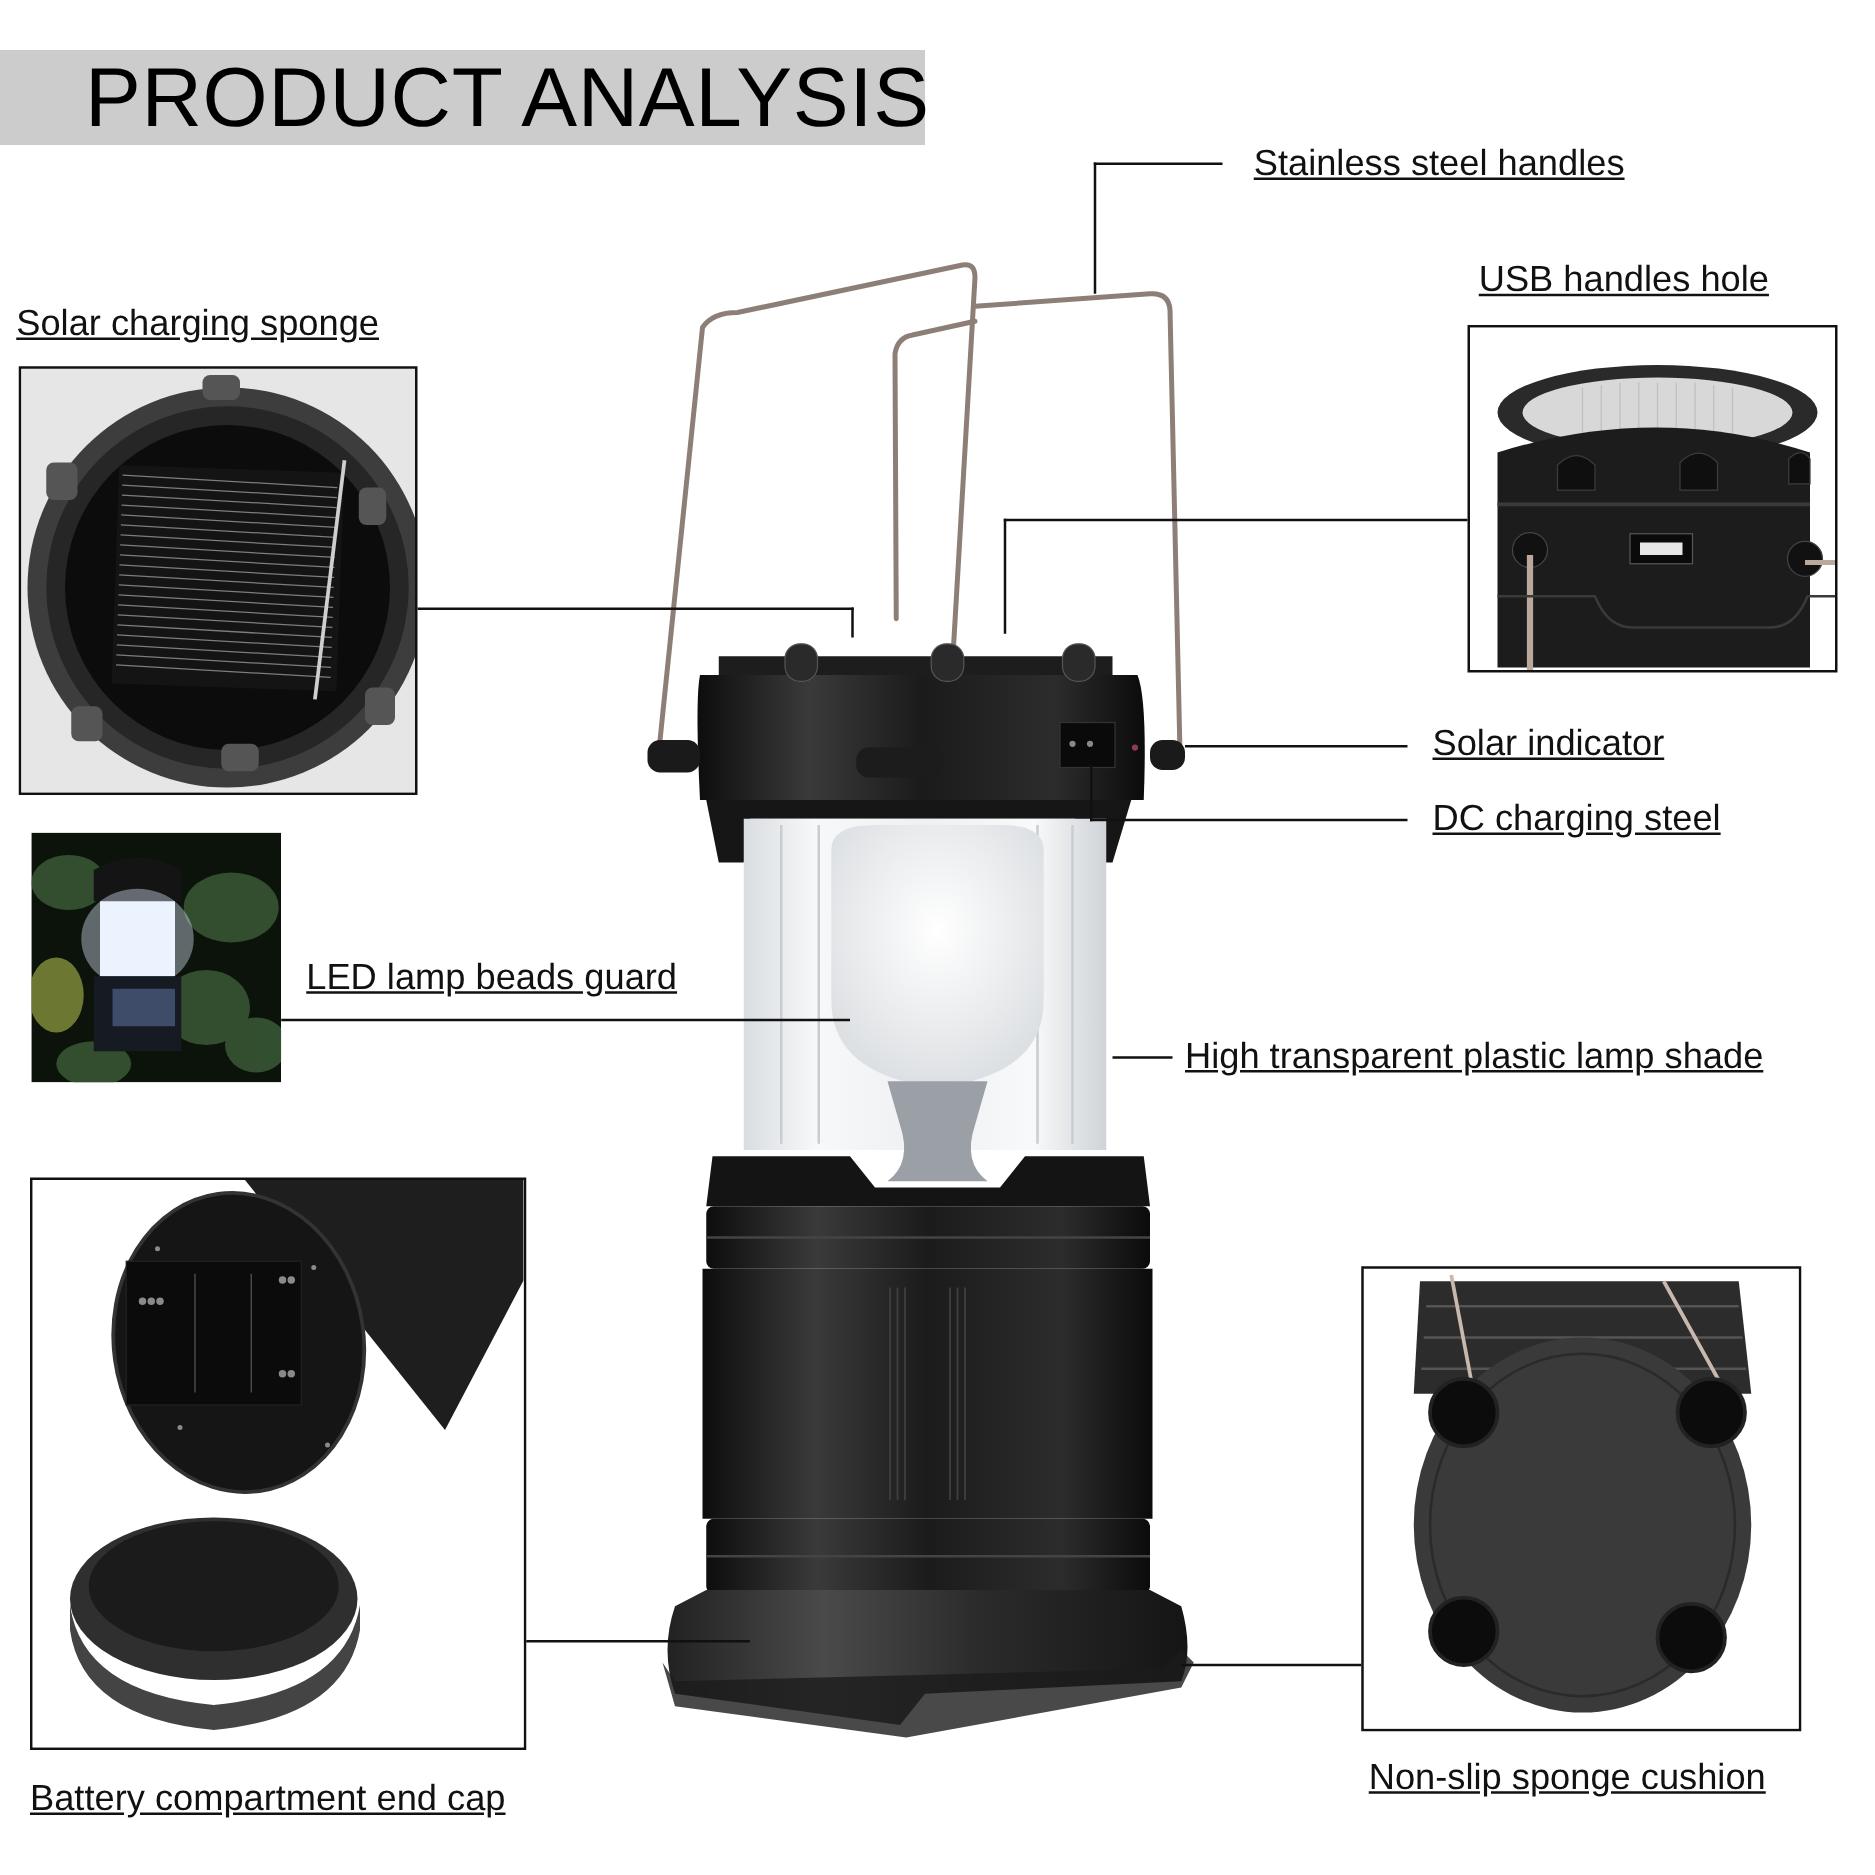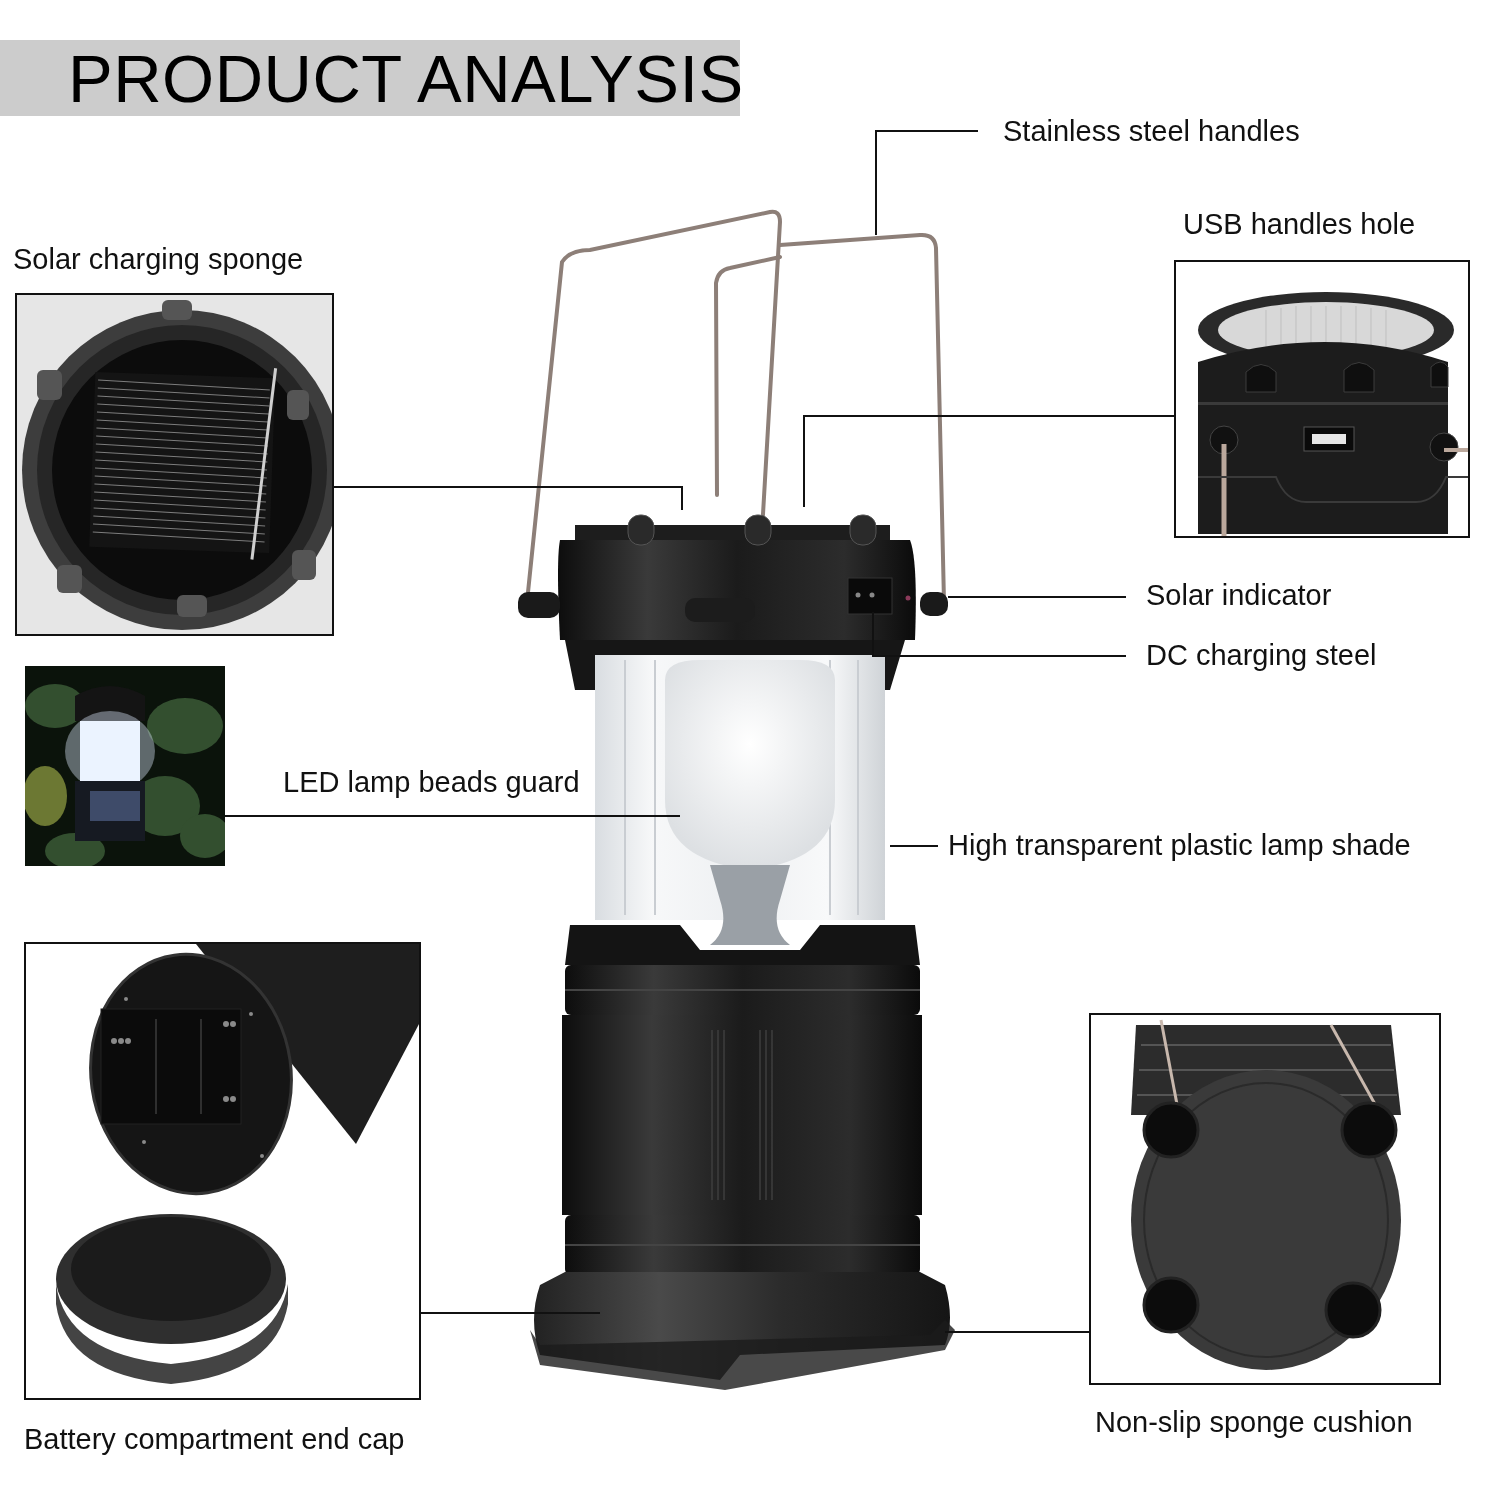--- a/index.html
+++ b/index.html
@@ -8,7 +8,7 @@
     .abs { position: absolute; }
     .title-bar { left: 0; top: 40px; width: 740px; height: 76px; background: #cccccc; }
     .title-text { left: 68px; top: 50px; font-size: 67px; line-height: 58px; color: #000000; letter-spacing: 0.5px; }
-    .label { font-size: 29px; line-height: 34px; white-space: nowrap; color: #111; }
+    .label { font-size: 29px; line-height: 34px; white-space: nowrap; color: #111; text-decoration: underline; }
     .line { background: #111; }
     .hline { height: 2px; }
     .vline { width: 2px; }

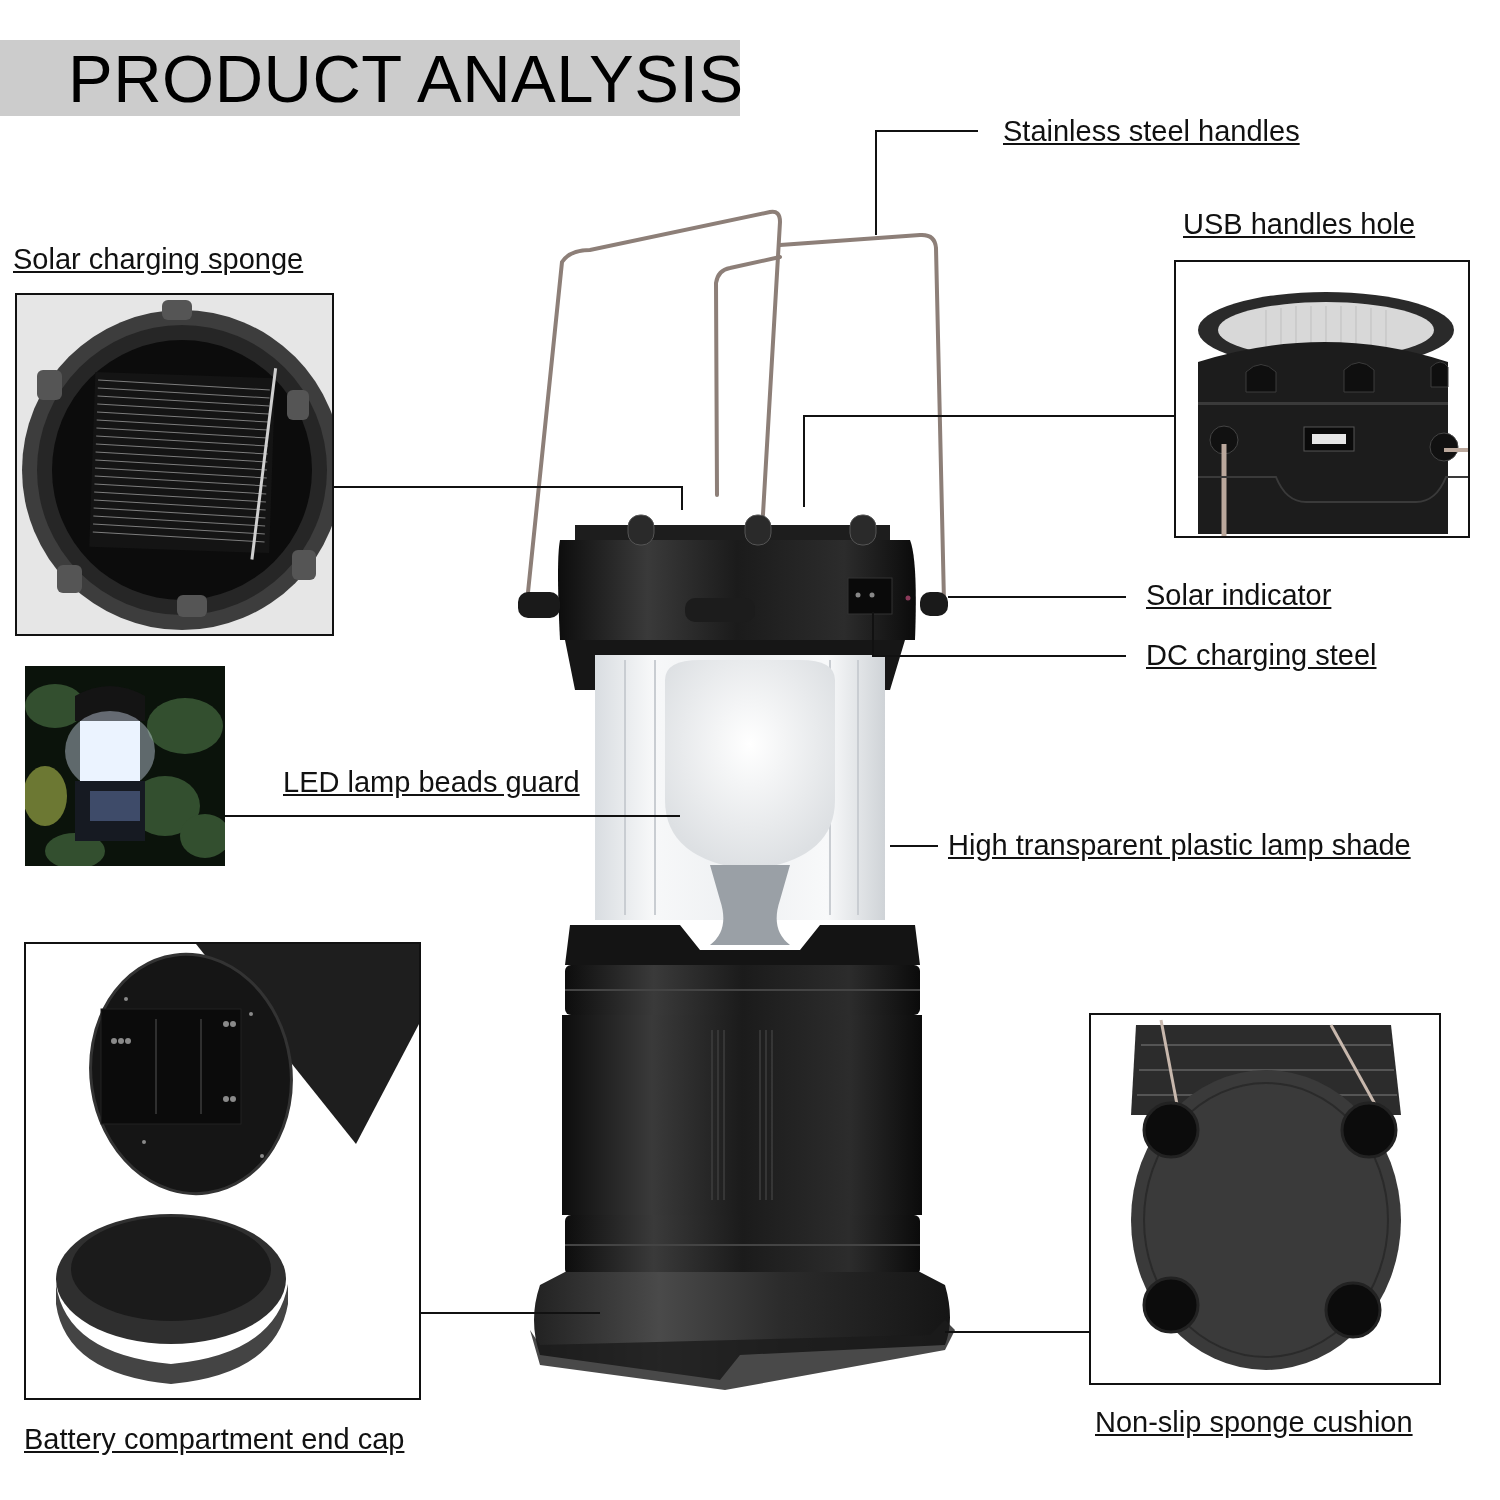--- a/index.html
+++ b/index.html
@@ -130,7 +130,7 @@
 <div class="abs label" style="left:13px; top:242px;">Solar charging sponge</div>
 <div class="abs label" style="left:1146px; top:578px;">Solar indicator</div>
 <div class="abs label" style="left:1146px; top:638px;">DC charging steel</div>
-<div class="abs label" style="left:245px; top:765px;margin-left:38px;">LED lamp beads guard</div>
+<div class="abs label" style="left:245px; top:765px;">LED lamp beads guard</div>
 <div class="abs label" style="left:948px; top:828px;text-align:right;">High transparent plastic lamp shade</div>
 <div class="abs label" style="left:24px; top:1422px;">Battery compartment end cap</div>
 <div class="abs label" style="left:1095px; top:1405px;text-align:center;">Non-slip sponge cushion</div>

